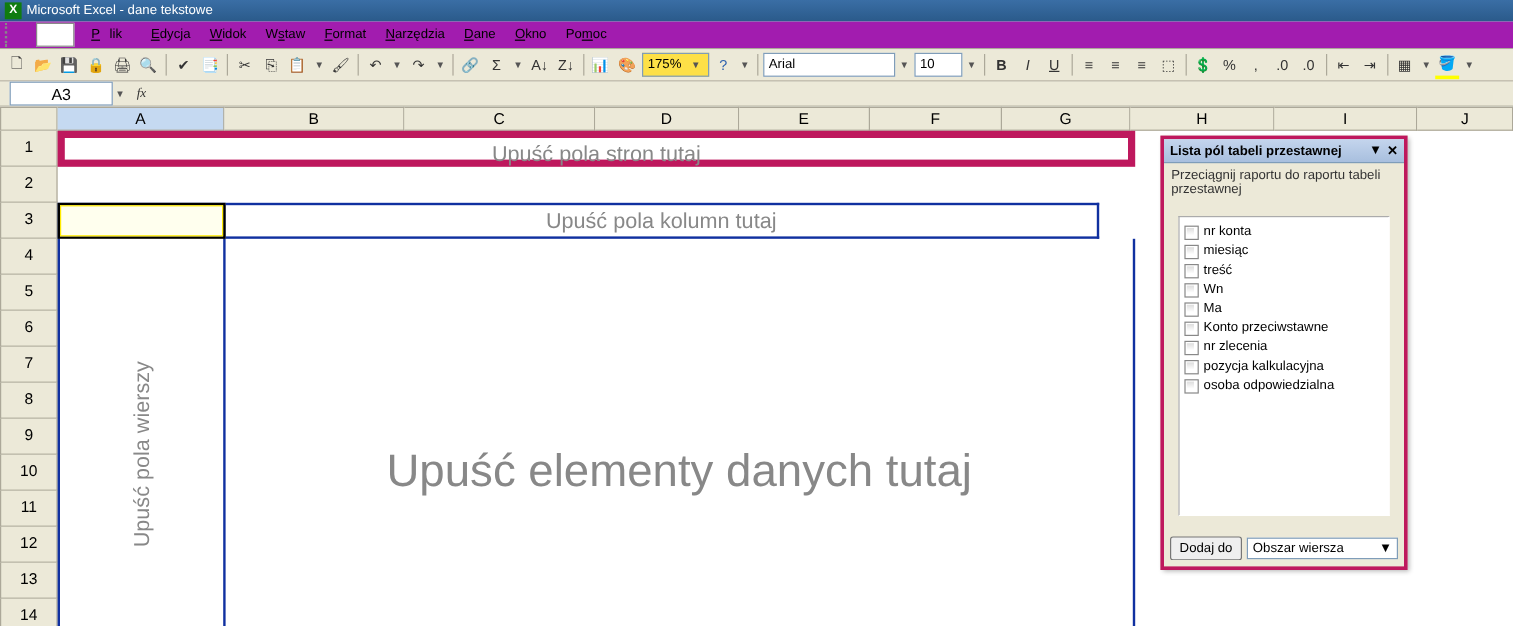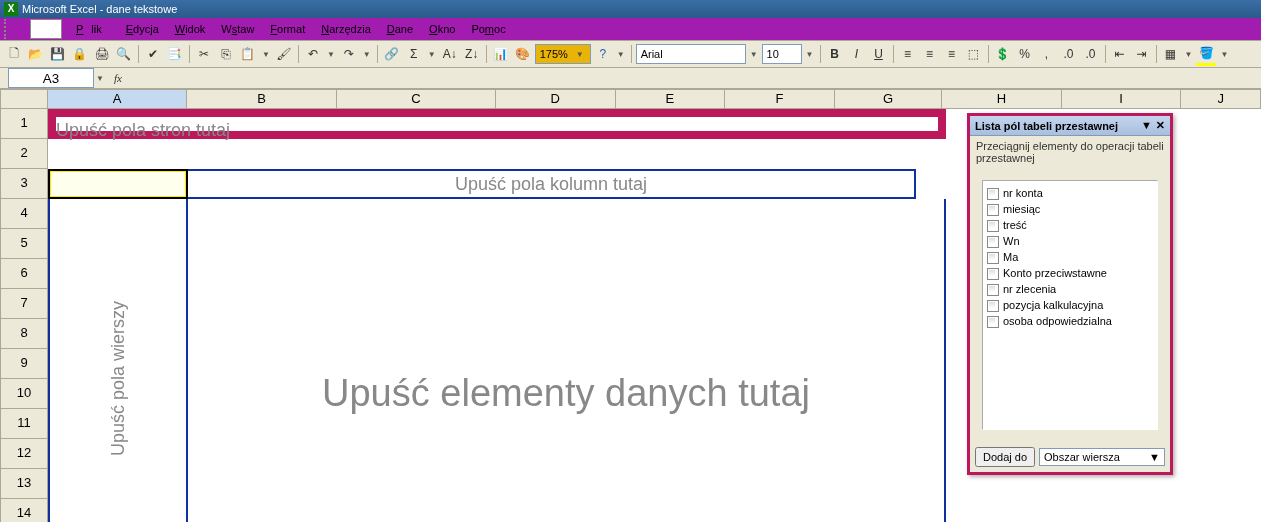--- a/index.html
+++ b/index.html
@@ -16,7 +16,7 @@
 .tdrop{font-size:8px;color:#555;padding:0 2px}
 .fontbox{border:1px solid #7f9db9;background:#fff;height:18px;padding:0 4px;display:inline-flex;align-items:center;min-width:100px}
 .sizebox{border:1px solid #7f9db9;background:#fff;height:18px;padding:0 4px;display:inline-flex;align-items:center;min-width:30px}
-.zoombox{border:1px solid #7f9db9;background:#eab308;height:18px;padding:0 4px;display:inline-flex;align-items:center}
+.zoombox{border:1px solid #7f9db9;background:#fde047;height:18px;padding:0 4px;display:inline-flex;align-items:center}
 .namebox-row{background:#ece9d8;border-bottom:1px solid #aca899;height:20px;display:flex;align-items:center}
 .namebox{background:#fff;border:1px solid #7f9db9;width:80px;height:16px;text-align:center;margin-left:8px}
 .fxlabel{font-style:italic;margin:0 8px;font-family:'Times New Roman',serif;color:#333}

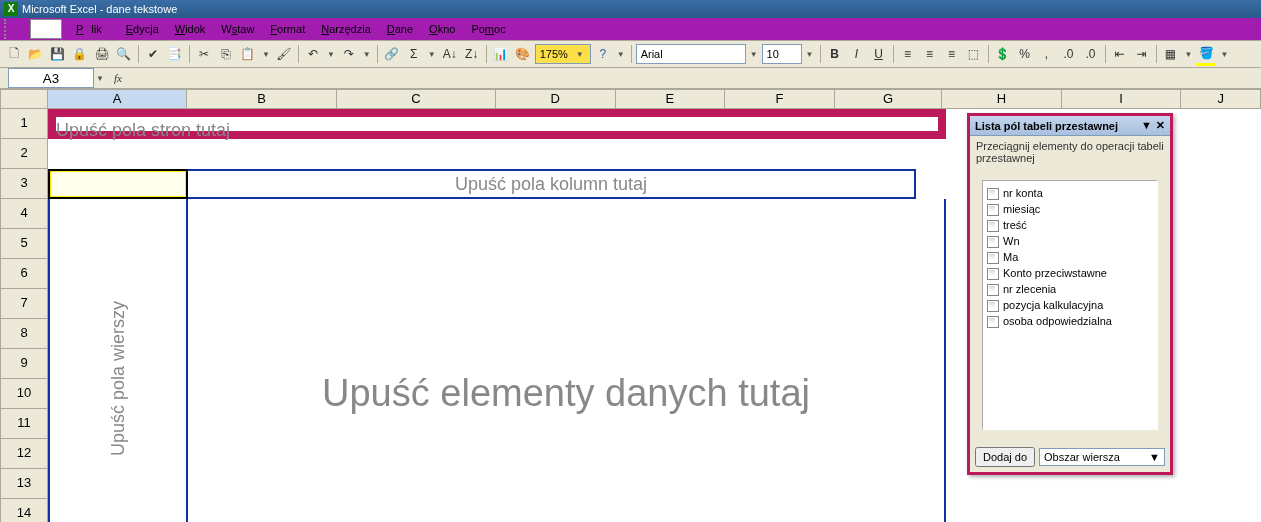--- a/index.html
+++ b/index.html
@@ -29,7 +29,7 @@
 .rowheads{width:48px}
 .rowhead{height:30px;border:1px solid #aca899;border-top:none;text-align:center;line-height:28px;font-size:13px;box-sizing:border-box;background:#ece9d8}
 .cells{position:relative;flex:1}
-.pivot-page{position:absolute;left:0;top:0;width:898px;height:30px;border:8px solid #be185d;box-sizing:border-box;text-align:left;line-height:26px;color:#888;font-size:18px}
+.pivot-page{position:absolute;left:0;top:0;width:898px;height:30px;border:6px solid #be185d;box-sizing:border-box;text-align:center;line-height:26px;color:#888;font-size:18px}
 .pivot-cols{position:absolute;left:140px;top:60px;width:728px;height:30px;border:2px solid #1030a0;border-left:none;box-sizing:border-box;text-align:center;line-height:26px;color:#888;font-size:18px}
 .pivot-rows{position:absolute;left:0;top:60px;width:140px;height:420px;border:2px solid #1030a0;box-sizing:border-box;color:#888;font-size:18px;display:flex;align-items:center;justify-content:center}
 .pivot-rows span{writing-mode:vertical-rl;transform:rotate(180deg)}

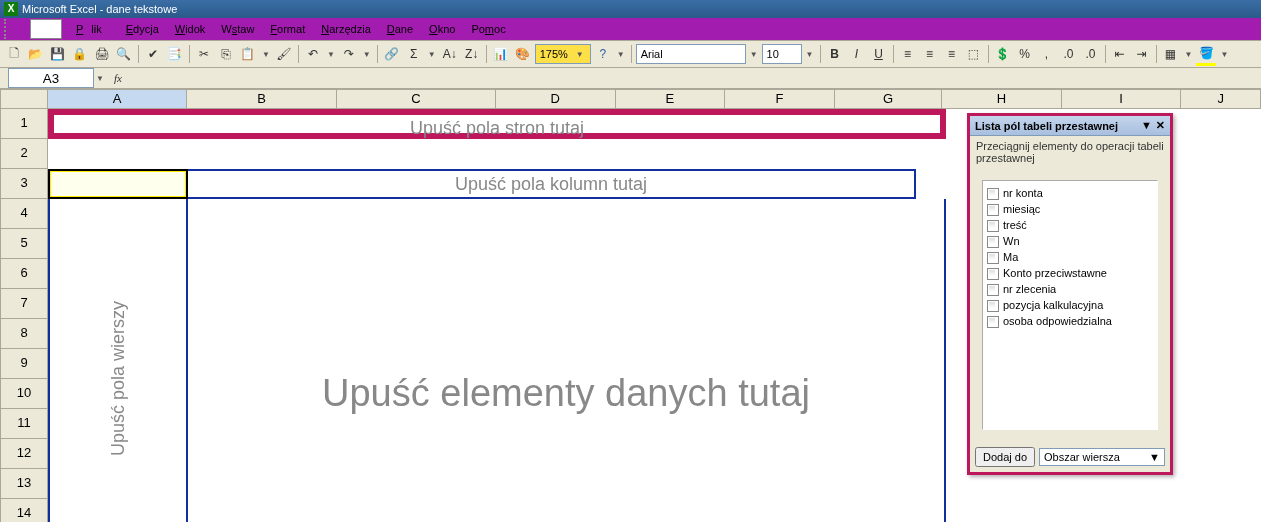--- a/index.html
+++ b/index.html
@@ -198,7 +198,7 @@
         <span>✕</span>
       </span>
     </div>
-    <div class="fieldlist-hint">Przeciągnij elementy do operacji tabeli przestawnej</div>
+    <div class="fieldlist-hint">Przeciągnij raportu do raportu tabeli przestawnej</div>
     <div class="fieldlist-box" id="fieldbox">
         <div class="field-item">nr konta</div>
         <div class="field-item">miesiąc</div>

